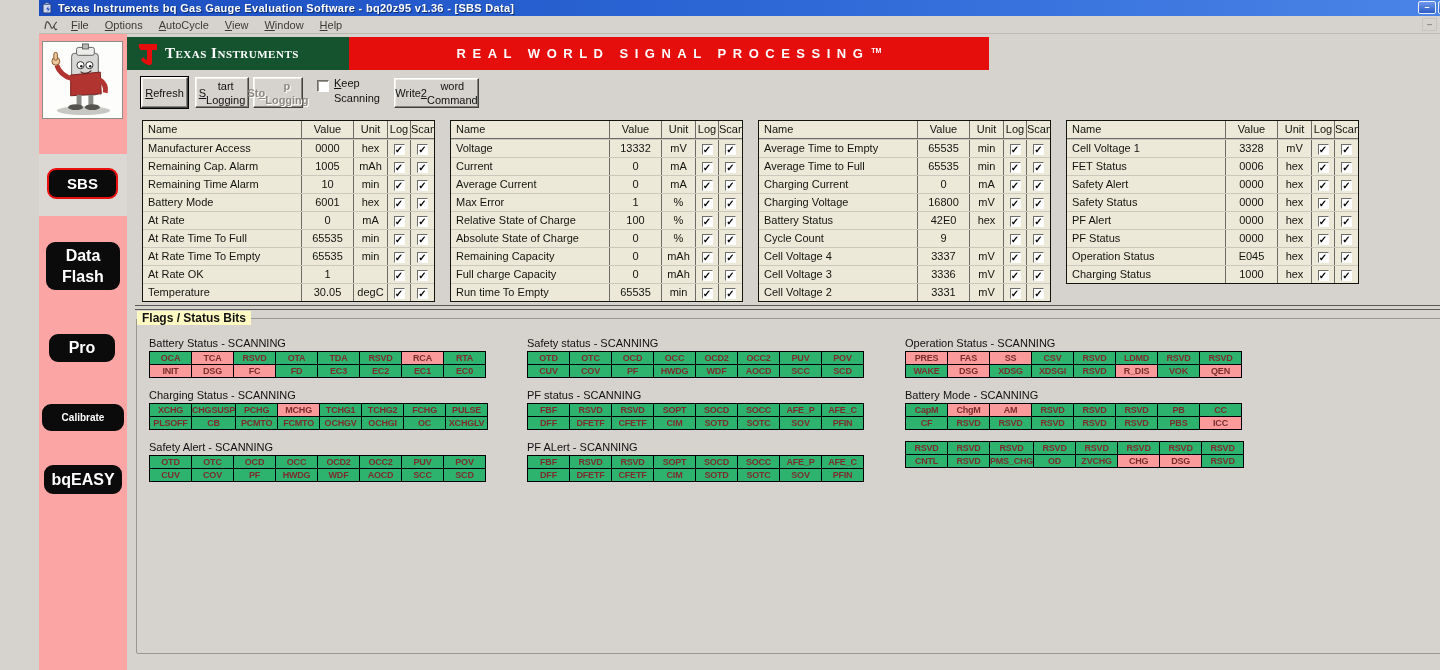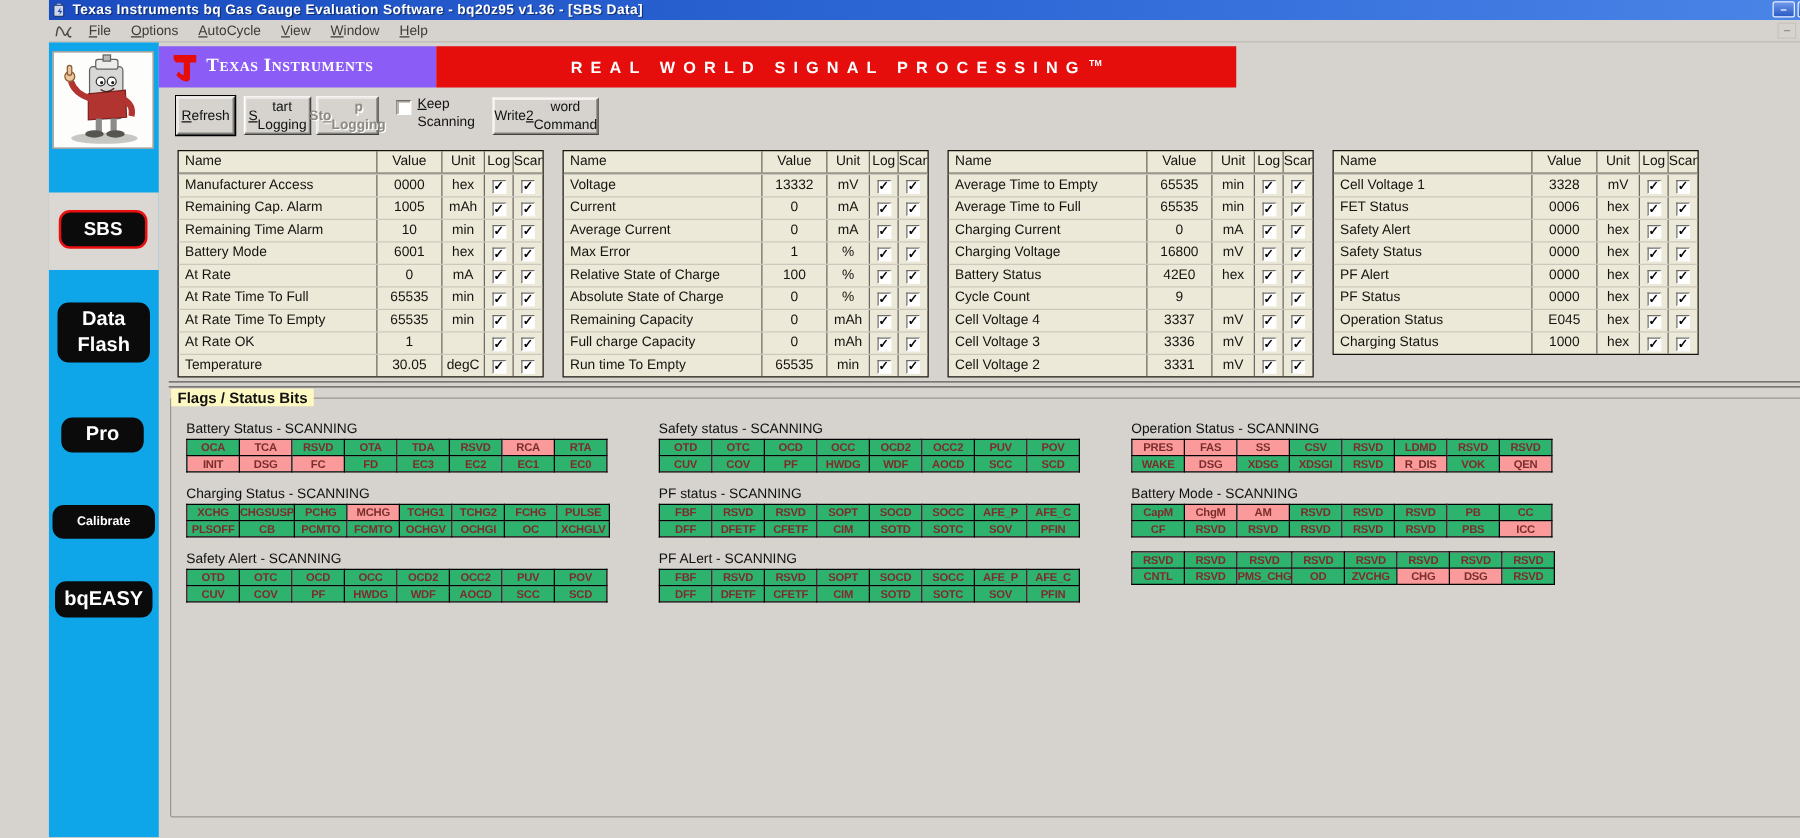--- a/index.html
+++ b/index.html
@@ -40,7 +40,7 @@
   .btn-bqeasy{left:5px;top:431px;width:78px;height:29px;font-size:16px;}
 
   
-  .banner-black{position:absolute;left:88px;top:37px;width:222px;height:33px;background:#8b5cf6;display:flex;align-items:center;}
+  .banner-black{position:absolute;left:88px;top:37px;width:222px;height:33px;background:#14532d;display:flex;align-items:center;}
   .ti-bug{width:26px;height:24px;margin:0 4px 0 8px;}
   .ti-name{color:#fff;font-family:"Liberation Serif",serif;font-variant:small-caps;font-size:15px;letter-spacing:.5px;font-weight:600;}
   .banner-red{position:absolute;left:310px;top:37px;width:640px;height:33px;background:#e60d0d;

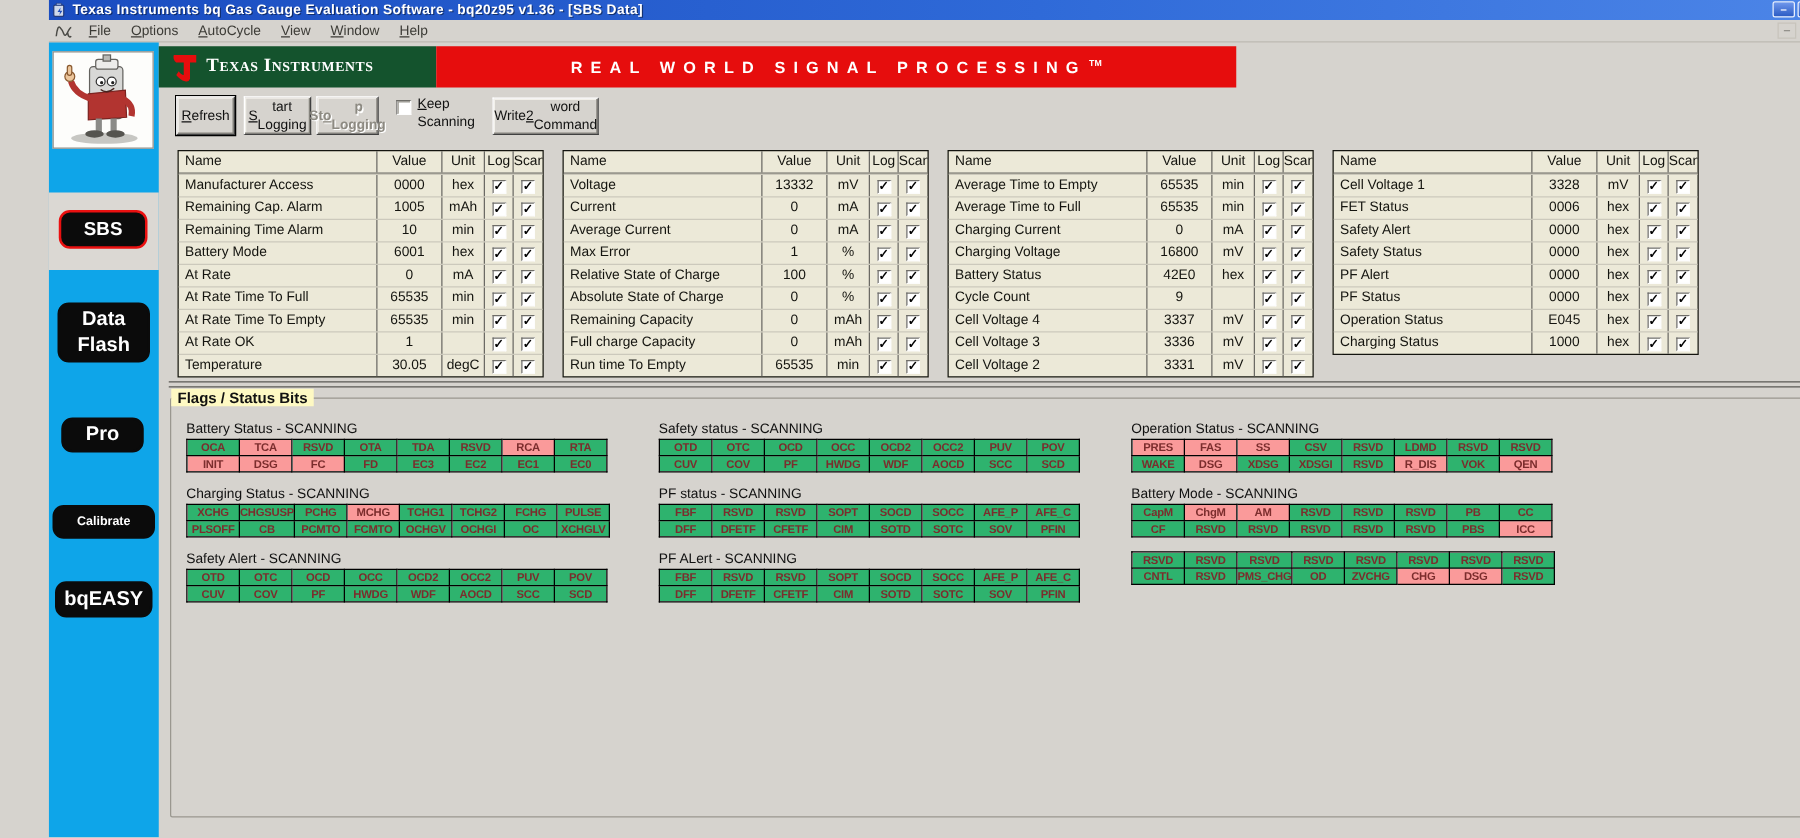--- a/index.html
+++ b/index.html
@@ -27,7 +27,7 @@
     border:1px solid #c7c4bc;background:#d6d3ce;}
 
   
-  .sidebar{position:absolute;left:0;top:34px;width:88px;height:636px;background:#0ea5e9;}
+  .sidebar{position:absolute;left:0;top:34px;width:88px;height:636px;background:#fca5a5;}
   .mascot-box{position:absolute;left:3px;top:7px;width:81px;height:78px;background:#fdfdfb;border:1px solid #8f8d87;}
   .side-strip{position:absolute;left:0;top:120px;width:88px;height:62px;background:#dbd8d3;}
   .side-btn{position:absolute;background:#0b0b0b;color:#fff;border-radius:9px;border:2px solid #0b0b0b;

